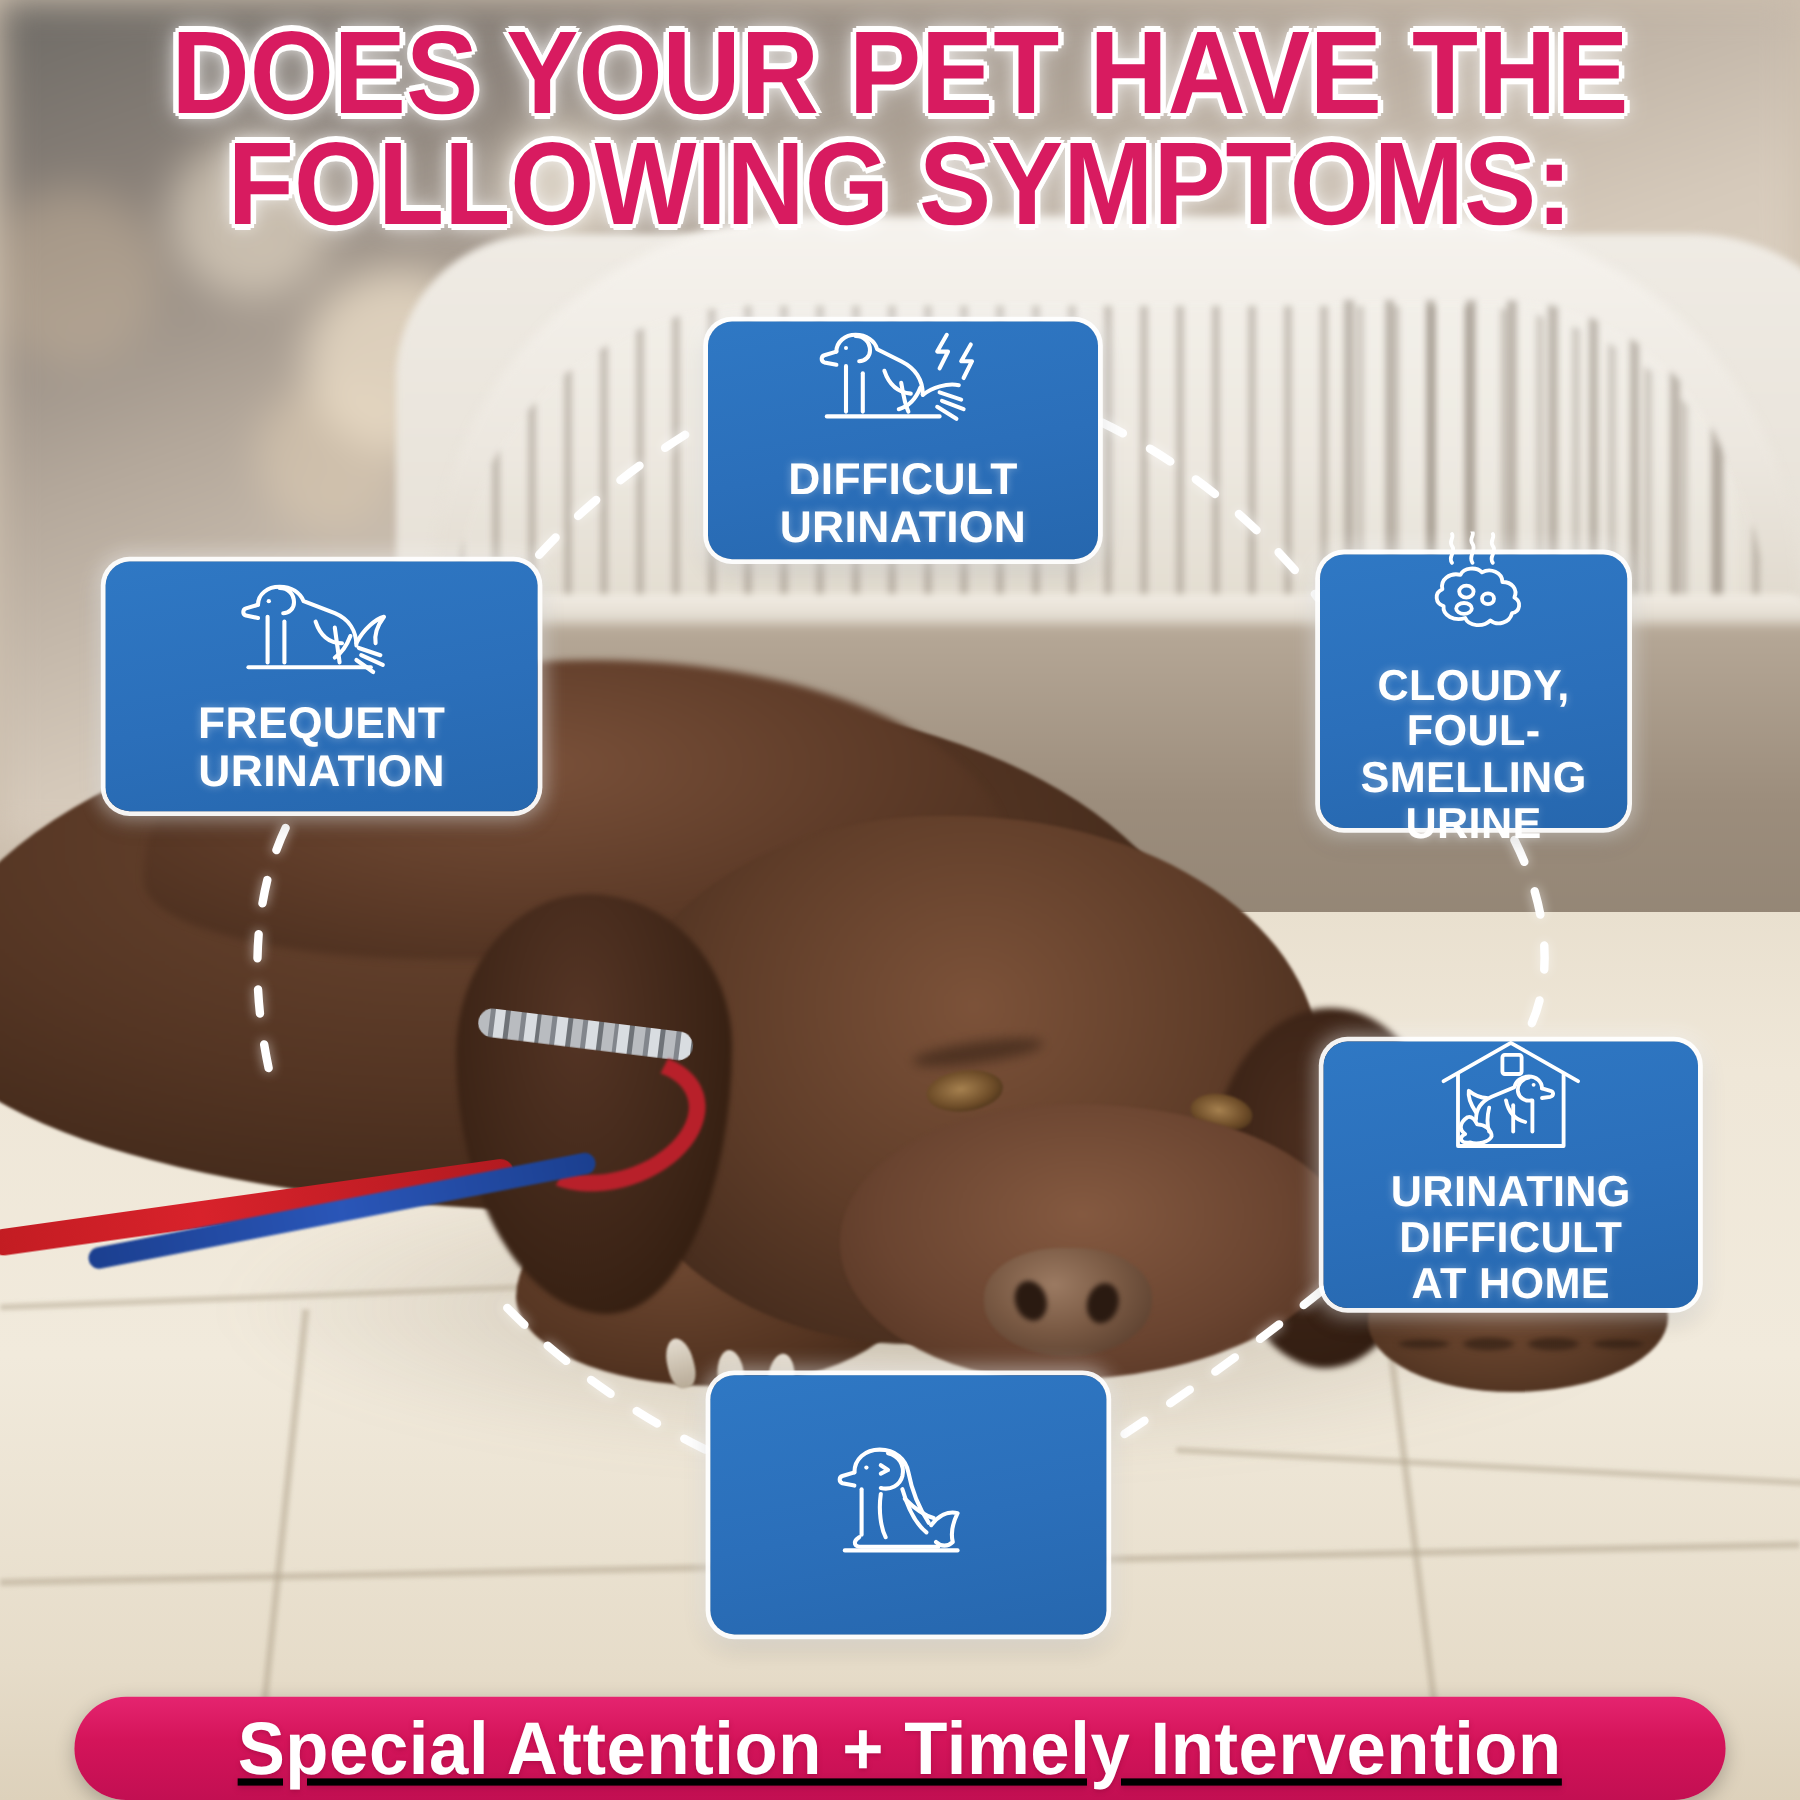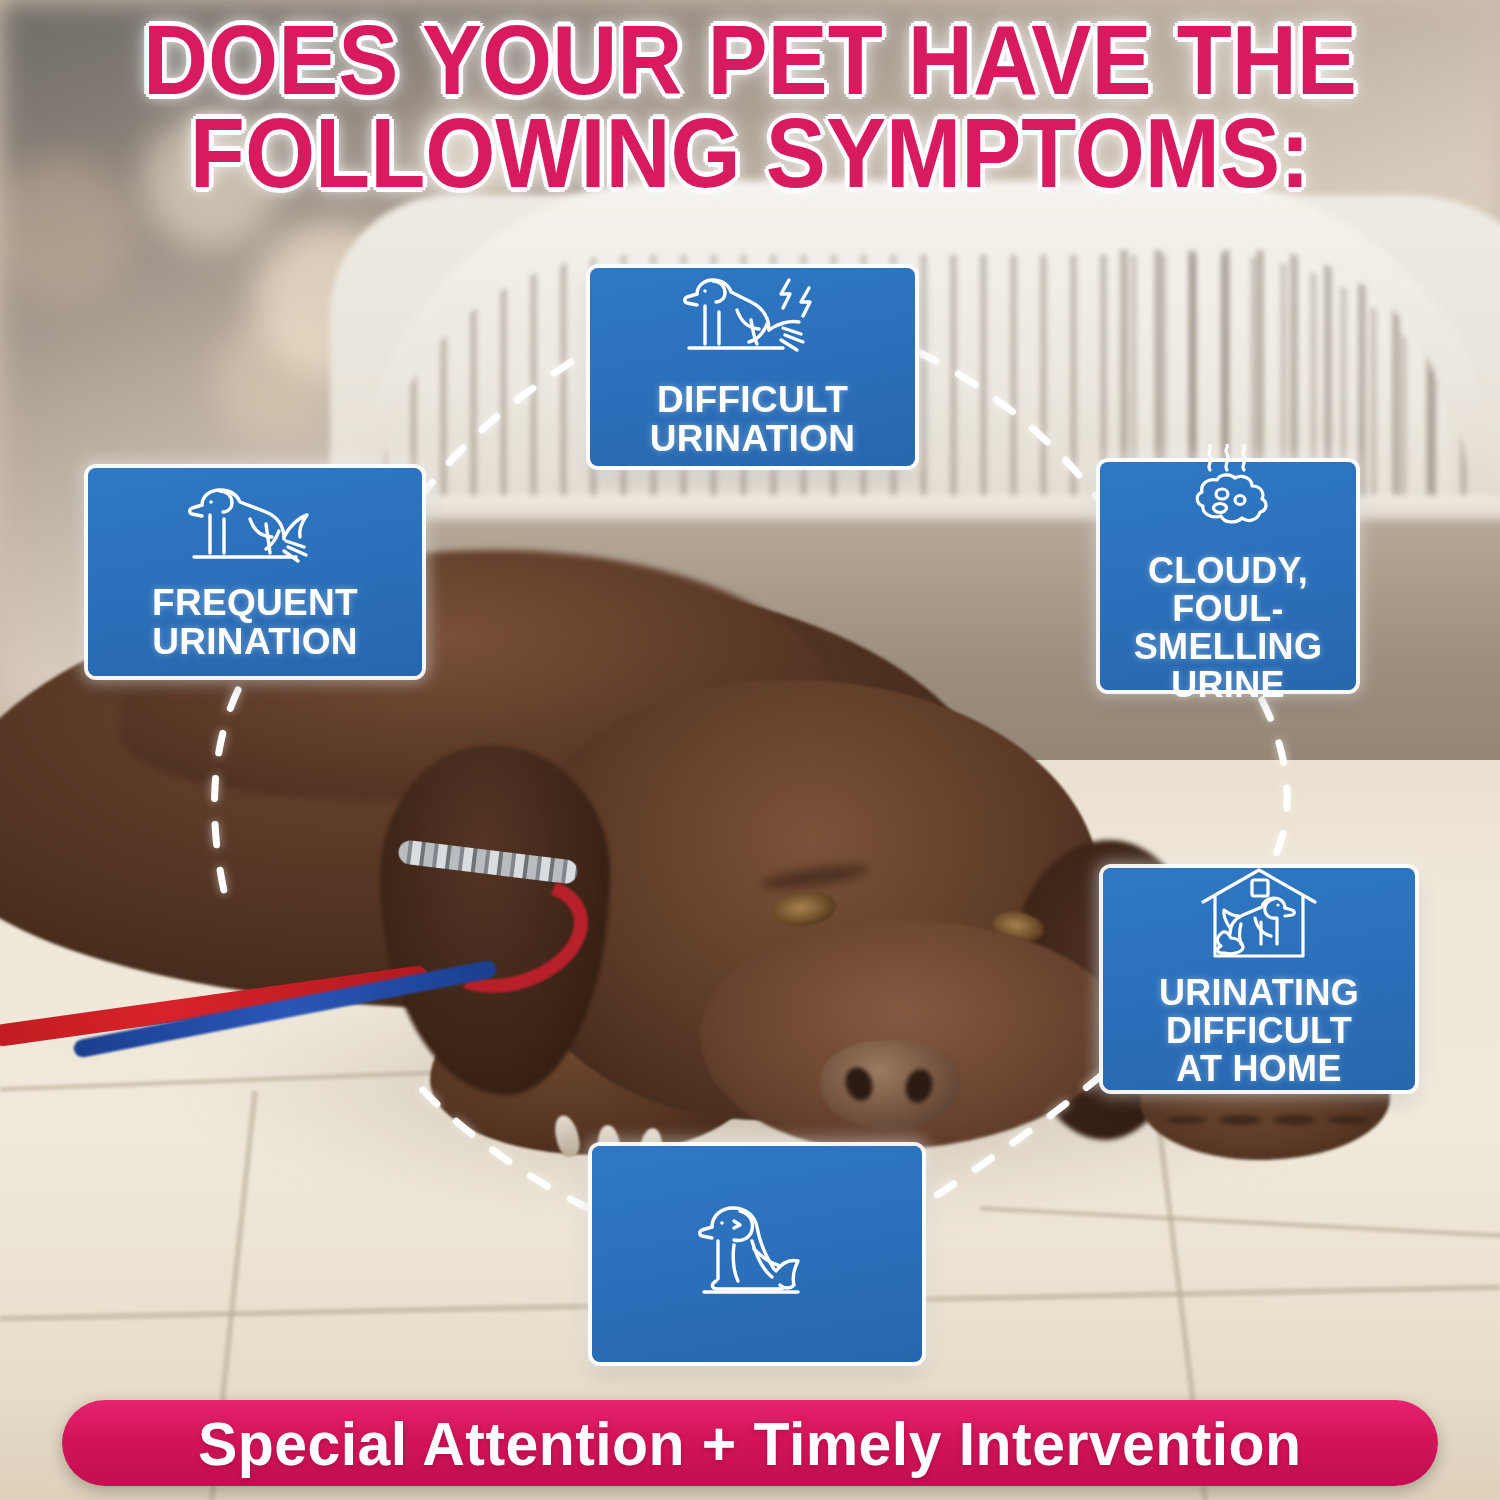--- a/index.html
+++ b/index.html
@@ -242,7 +242,7 @@
   .card {
     position: absolute;
     background: linear-gradient(170deg,#2f78c4 0%, #2b6fba 55%, #2667ae 100%);
-    border-radius: 8px;
+    border-radius: 20px;
     box-shadow:
       0 0 0 4px rgba(255,255,255,.92),
       0 0 16px 7px rgba(255,255,255,.45),

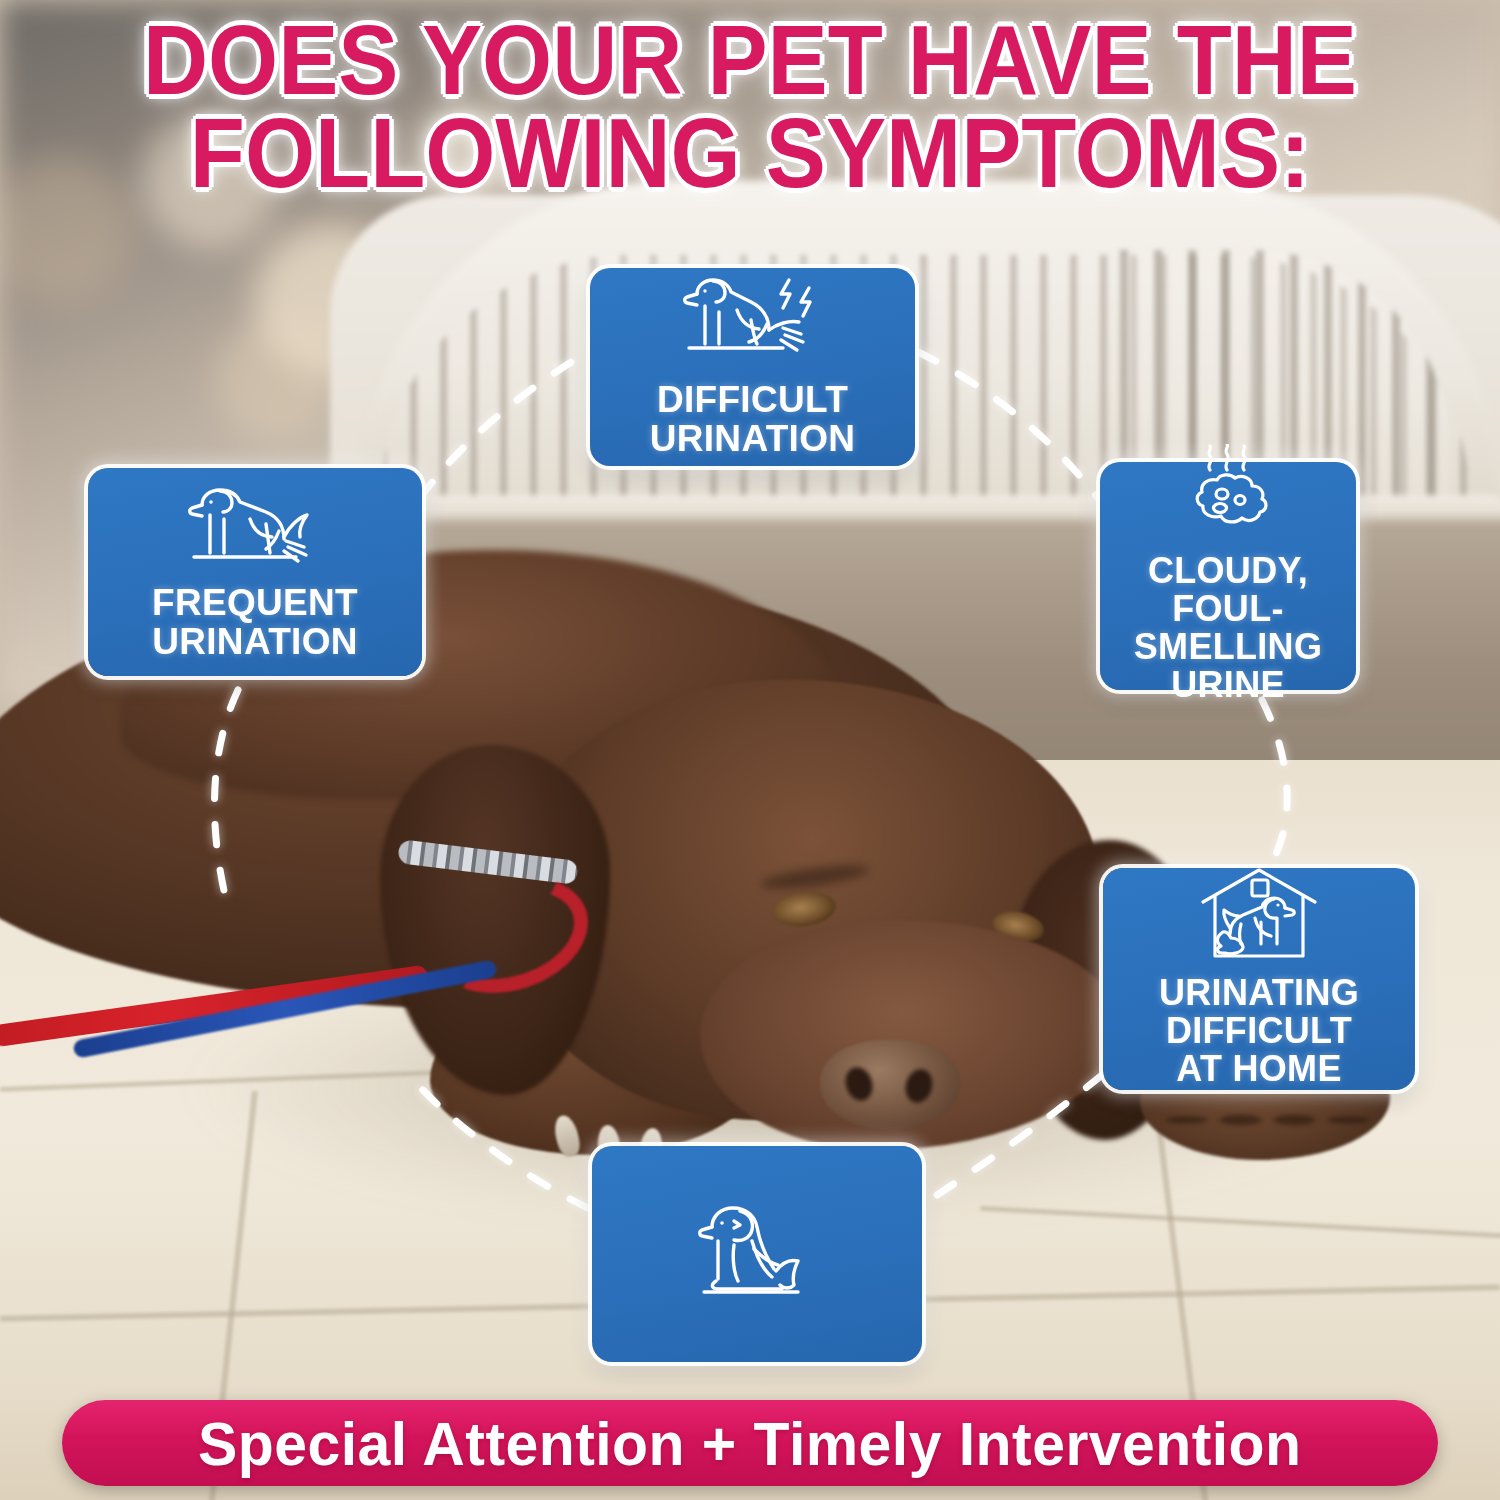--- a/index.html
+++ b/index.html
@@ -270,7 +270,7 @@
   .card.three .label { font-size: 36px; }
 
   
-  #card-frequent   { left: 88px;  top: 468px;  width: 334px; height: 208px; }
+  #card-frequent   { left: 88px;  top: 468px;  width: 360px; height: 208px; }
   #card-difficult  { left: 590px; top: 268px;  width: 325px; height: 198px; }
   #card-cloudy     { left: 1100px;top: 462px;  width: 256px; height: 228px; }
   #card-licking    { left: 88px;  top: 920px;  width: 332px; height: 208px; }

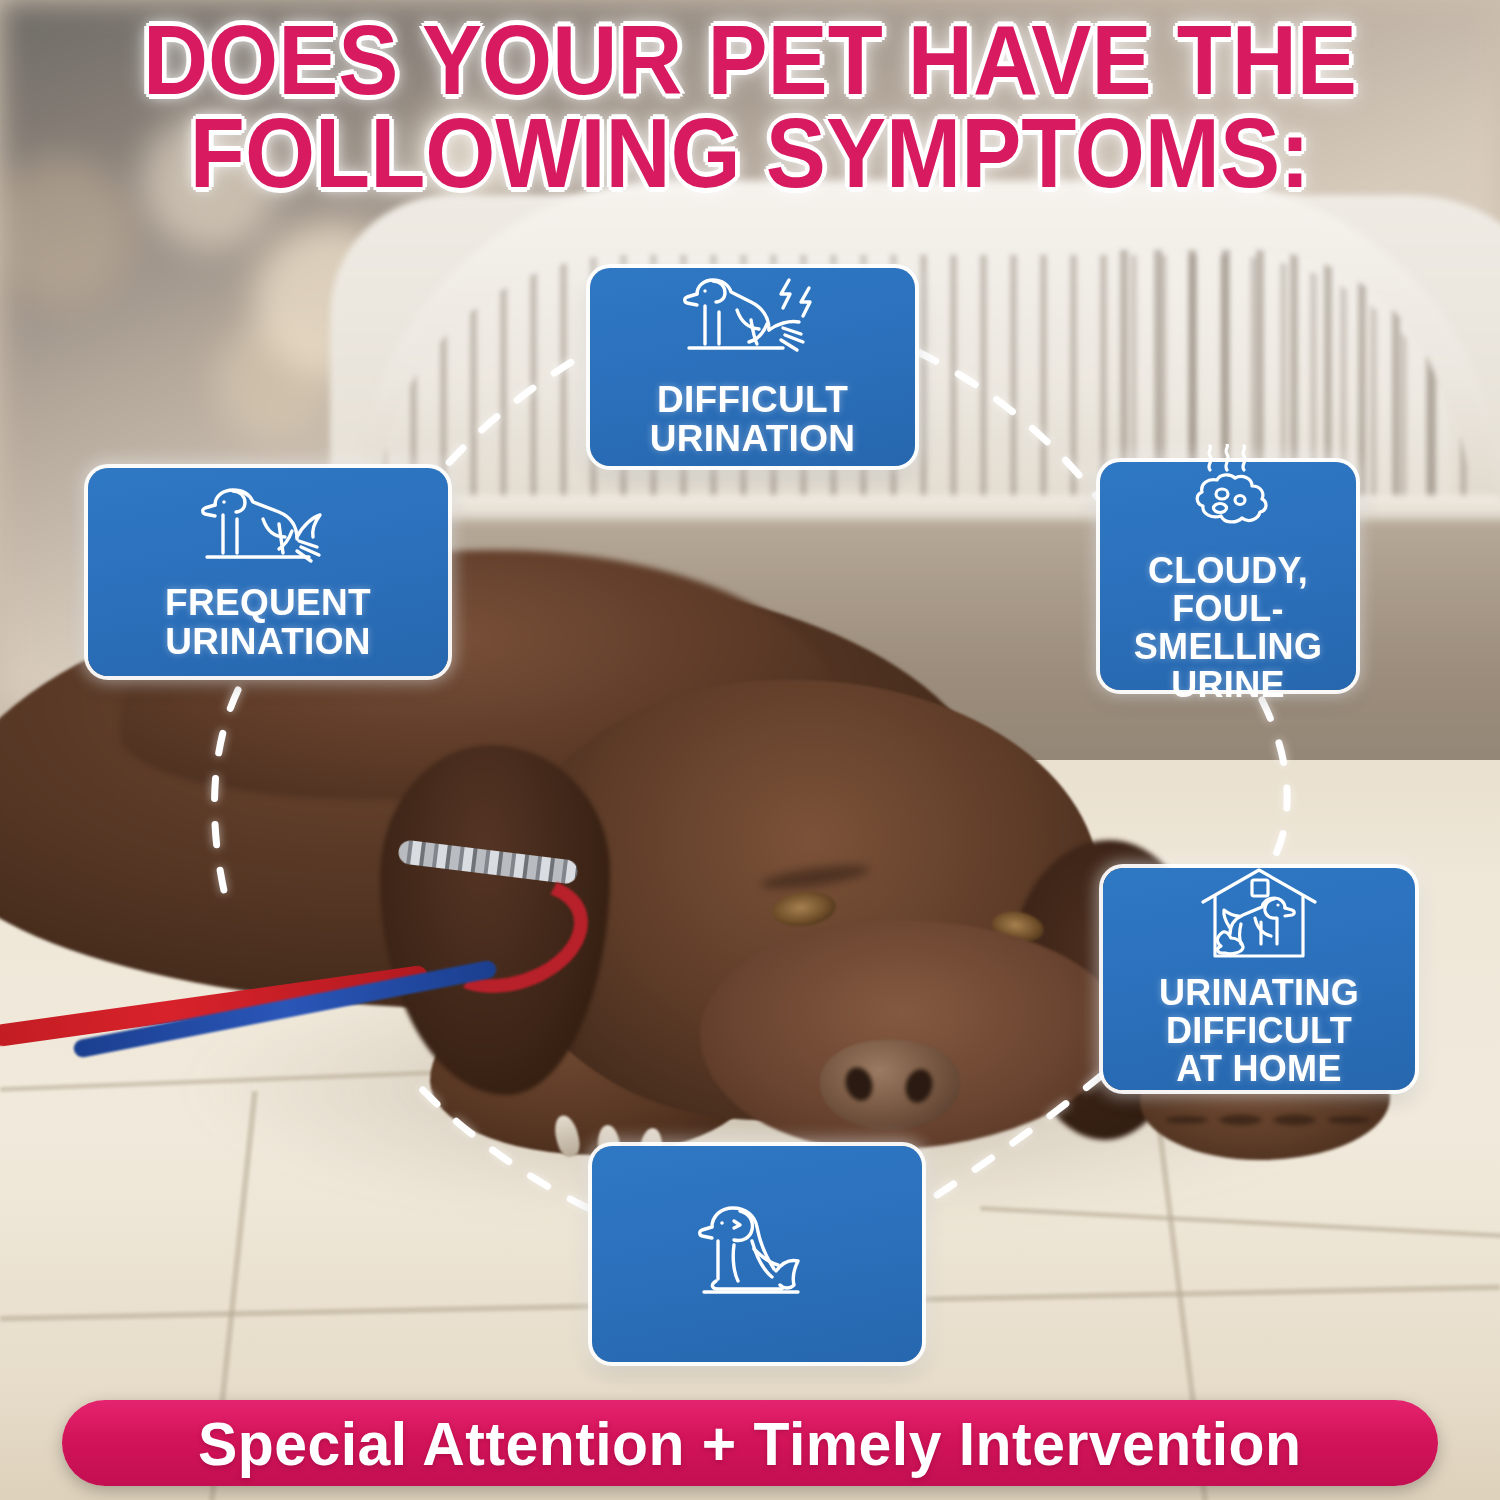--- a/index.html
+++ b/index.html
@@ -279,11 +279,12 @@
 
   
   .banner {
-    position: absolute; left: 62px; bottom: 14px; width: 1376px; height: 86px;
+    position: absolute; left: 62px; bottom: 0; width: 1376px; height: 86px;
     background: linear-gradient(180deg,#e5246f 0%, #d4145a 42%, #c20f52 100%);
     border-radius: 44px;
     display: flex; align-items: center; justify-content: center;
     box-shadow: 0 5px 16px rgba(0,0,0,.25);
+    text-decoration: underline;
   }
   .banner .txt {
     font-family: "Liberation Sans Narrow", "Liberation Sans", sans-serif;

